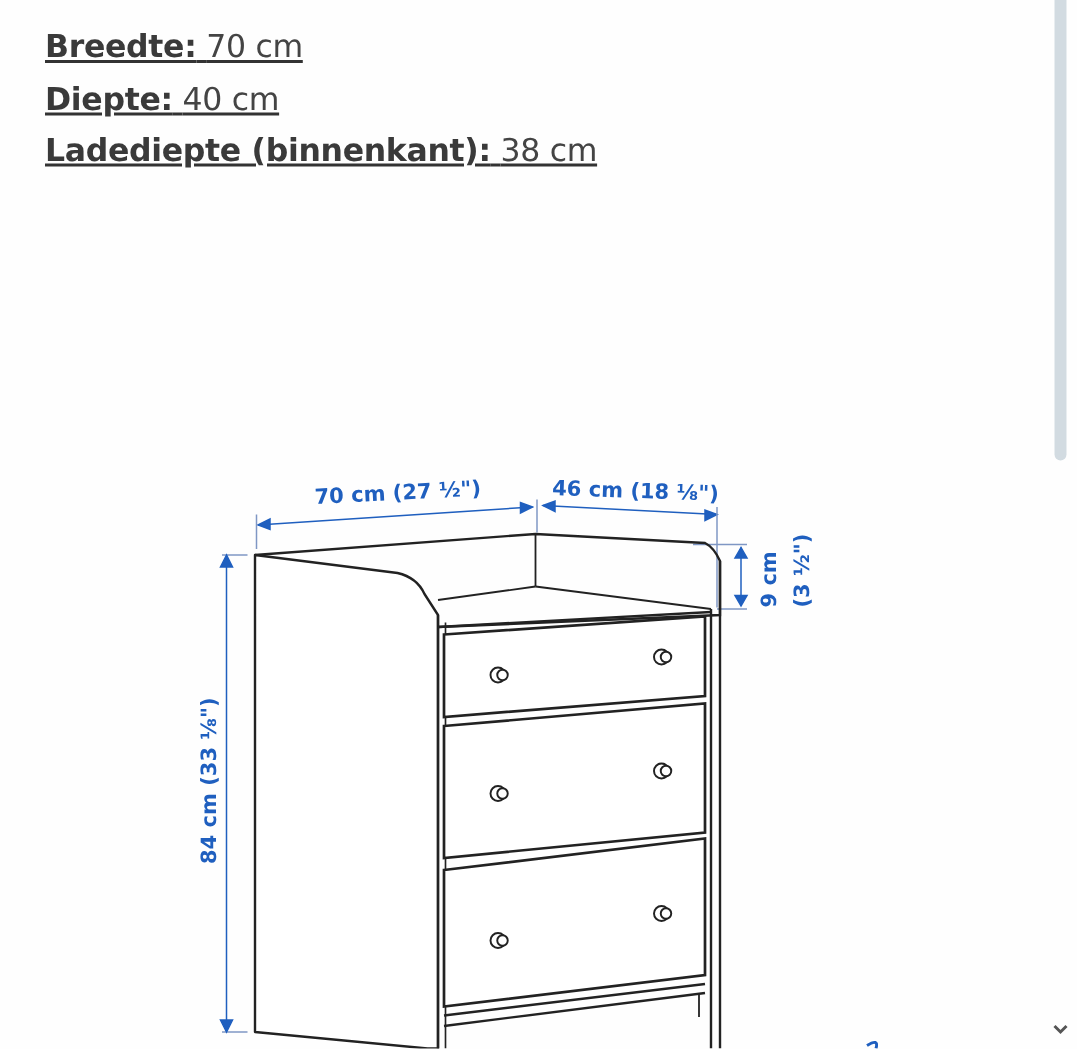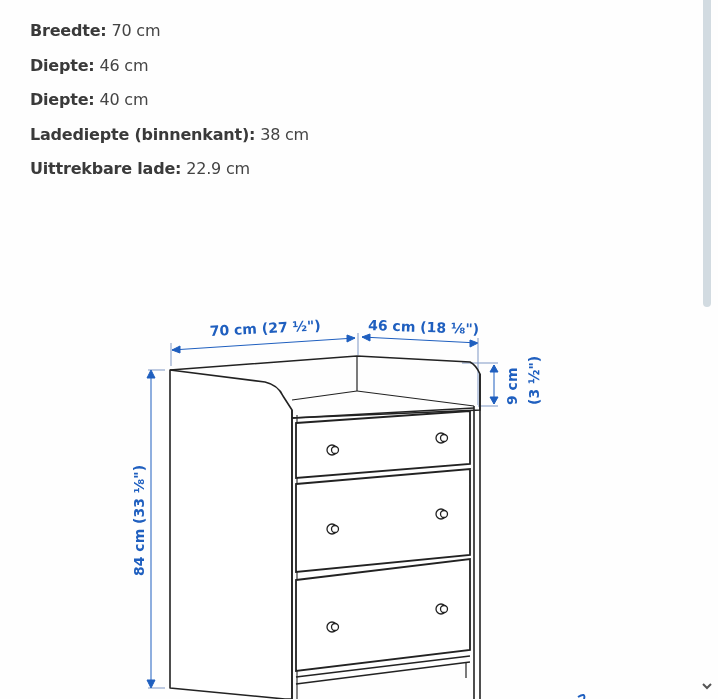--- a/index.html
+++ b/index.html
@@ -6,7 +6,7 @@
   body { width: 718px; height: 699px; position: relative; overflow: hidden;
          font-family: "DejaVu Sans", sans-serif; color: #333; }
   .specs { position: absolute; left: 30px; top: 14px; margin: 0; padding: 0; list-style: none; }
-  .spec { font-size: 16px; line-height: 34.6px; height: 34.6px; white-space: nowrap; letter-spacing: -0.2px; }
+  .spec { font-size: 21px; line-height: 34.6px; height: 34.6px; white-space: nowrap; letter-spacing: -0.2px; text-decoration: underline; }
   .spec .k { font-weight: bold; color: #3a3a3a; }
   .spec .v { color: #444; font-weight: normal; }
   .diagram { position: absolute; left: 0; top: 290px; width: 660px; height: 409px; }

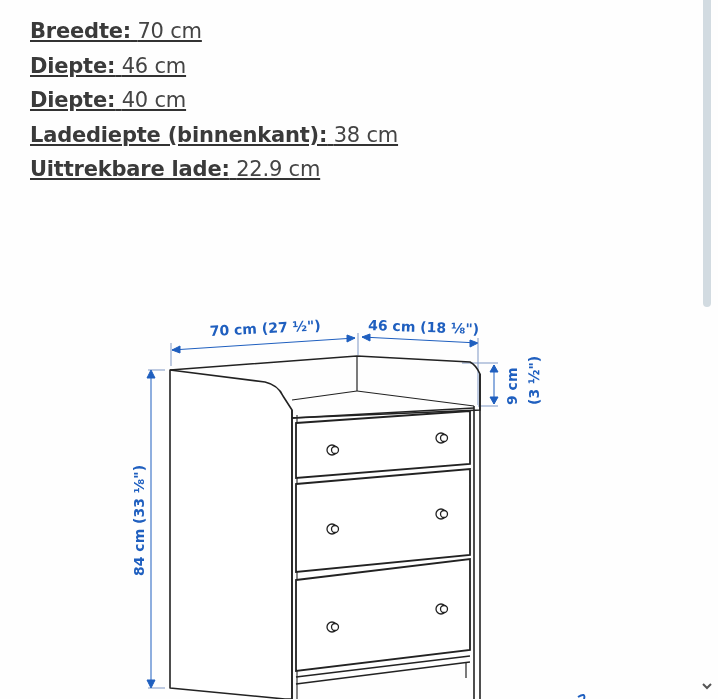--- a/index.html
+++ b/index.html
@@ -21,7 +21,6 @@
 
 <ul class="specs">
   <li class="spec"><span class="k">Breedte:</span> <span class="v">70 cm</span></li>
-  <li class="spec"><span class="k">Diepte:</span> <span class="v">46 cm</span></li>
   <li class="spec"><span class="k">Diepte:</span> <span class="v">40 cm</span></li>
   <li class="spec"><span class="k">Ladediepte (binnenkant):</span> <span class="v">38 cm</span></li>
   <li class="spec"><span class="k">Uittrekbare lade:</span> <span class="v">22.9 cm</span></li>

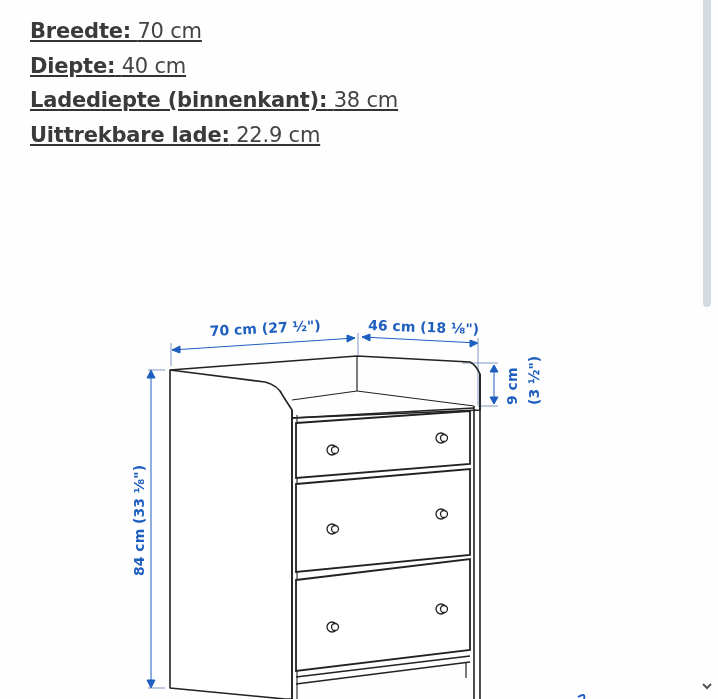--- a/index.html
+++ b/index.html
@@ -23,7 +23,6 @@
   <li class="spec"><span class="k">Breedte:</span> <span class="v">70 cm</span></li>
   <li class="spec"><span class="k">Diepte:</span> <span class="v">40 cm</span></li>
   <li class="spec"><span class="k">Ladediepte (binnenkant):</span> <span class="v">38 cm</span></li>
-  <li class="spec"><span class="k">Uittrekbare lade:</span> <span class="v">22.9 cm</span></li>
 </ul>
 
 <svg class="diagram" viewBox="0 290 660 409" width="660" height="409" xmlns="http://www.w3.org/2000/svg">

